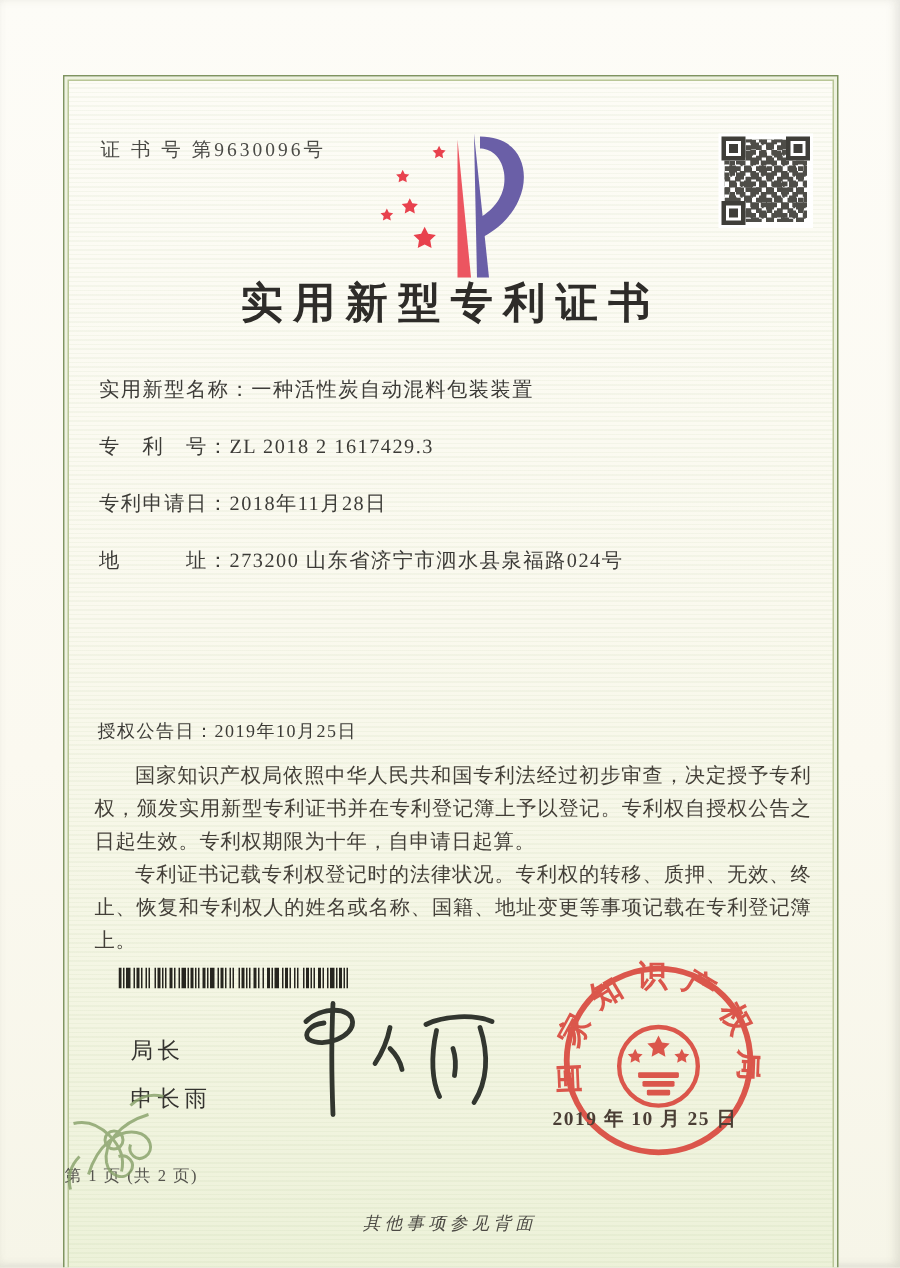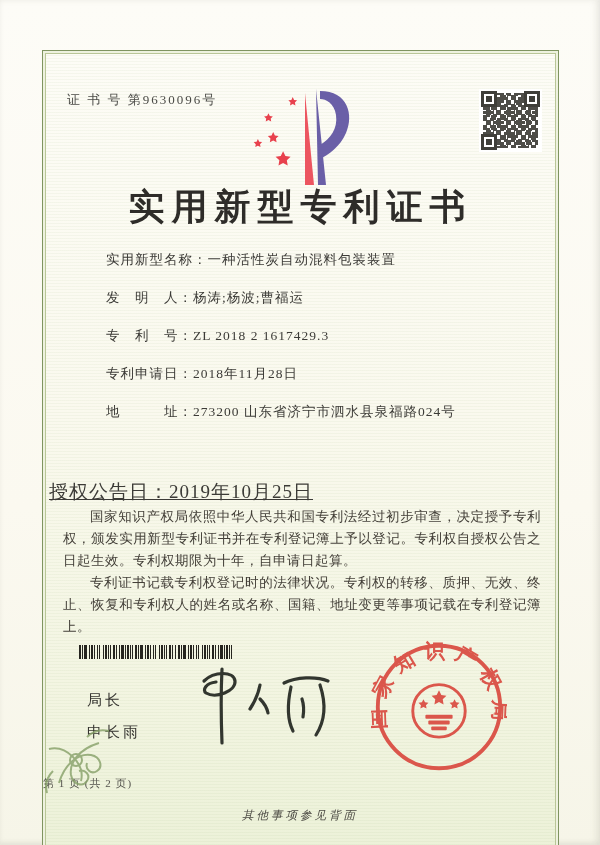--- a/index.html
+++ b/index.html
@@ -36,7 +36,7 @@
   .finder::after { content:""; position:absolute; inset:2px; background:#3f3e39; }
   .finder.tl { left:2px; top:2px; } .finder.tr { right:2px; top:2px; } .finder.bl { left:2px; bottom:2px; }
   .title { position:absolute; left:0; top:132px; width:100%; text-align:center;
-    font-size:36px; font-weight:bold; letter-spacing:7px; color:#2e2c29; }
+    font-size:28px; font-weight:bold; letter-spacing:7px; color:#2e2c29; }
   .fields { position:absolute; left:23px; top:200px; width:470px; font-size:13.5px; color:#3c3b37;margin-left:40px; }
   .frow { position:relative; height:38px; letter-spacing:1px; white-space:nowrap; }
   .frow .lbl { display:inline-block; }

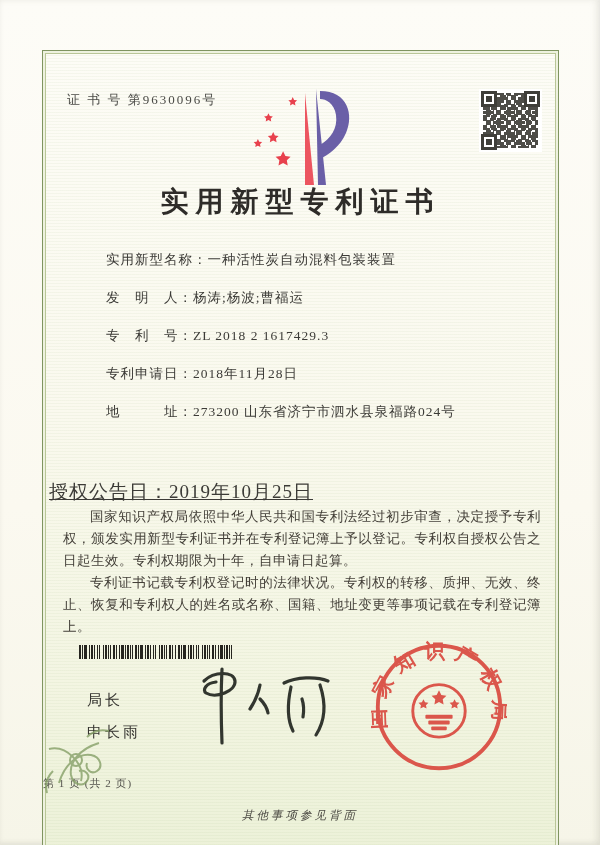--- a/index.html
+++ b/index.html
@@ -37,7 +37,7 @@
   .finder.tl { left:2px; top:2px; } .finder.tr { right:2px; top:2px; } .finder.bl { left:2px; bottom:2px; }
   .title { position:absolute; left:0; top:132px; width:100%; text-align:center;
     font-size:28px; font-weight:bold; letter-spacing:7px; color:#2e2c29; }
-  .fields { position:absolute; left:23px; top:200px; width:470px; font-size:13.5px; color:#3c3b37;margin-left:40px; }
+  .fields { position:absolute; left:23px; top:200px; width:470px; font-size:13.5px; color:#3c3b37; }
   .frow { position:relative; height:38px; letter-spacing:1px; white-space:nowrap; }
   .frow .lbl { display:inline-block; }
   .grant-row { position:absolute; left:6px; top:428px; width:480px; font-size:19px; color:#3c3b37; letter-spacing:1px; white-space:nowrap;text-decoration:underline; }

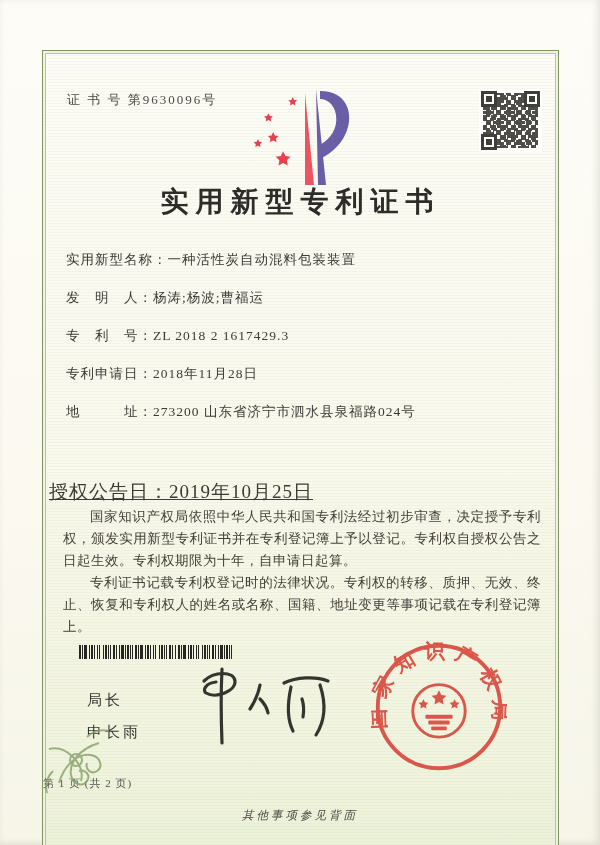--- a/index.html
+++ b/index.html
@@ -92,9 +92,6 @@
         <span class="lbl">实用新型名称：</span><span>一种活性炭自动混料包装装置</span>
       </div>
       <div class="frow">
-        <span class="lbl">发　明　人：</span><span>杨涛;杨波;曹福运</span>
-      </div>
-      <div class="frow">
         <span class="lbl">专　利　号：</span><span>ZL 2018 2 1617429.3</span>
       </div>
       <div class="frow">

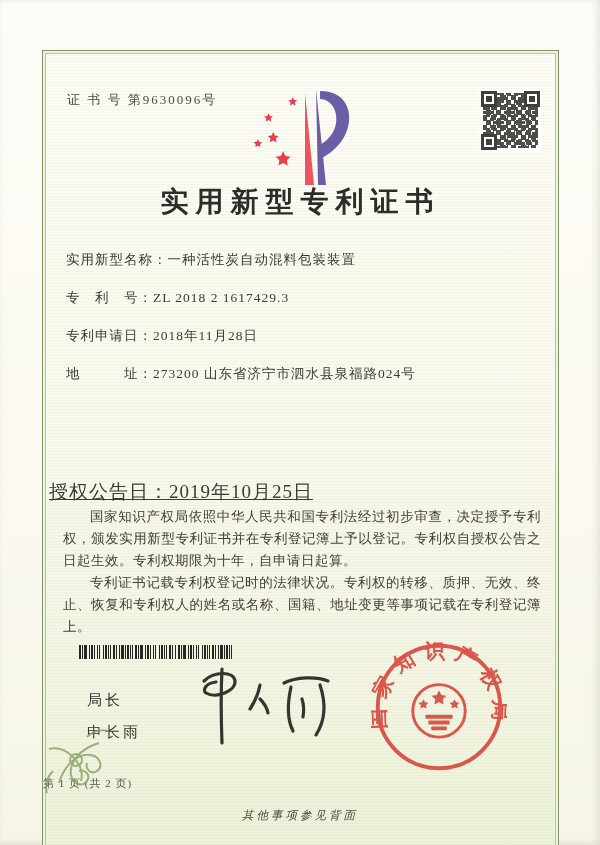--- a/index.html
+++ b/index.html
@@ -40,7 +40,7 @@
   .fields { position:absolute; left:23px; top:200px; width:470px; font-size:13.5px; color:#3c3b37; }
   .frow { position:relative; height:38px; letter-spacing:1px; white-space:nowrap; }
   .frow .lbl { display:inline-block; }
-  .grant-row { position:absolute; left:6px; top:428px; width:480px; font-size:19px; color:#3c3b37; letter-spacing:1px; white-space:nowrap;text-decoration:underline; }
+  .grant-row { position:absolute; left:22px; top:428px; width:480px; font-size:12px; color:#3c3b37; letter-spacing:1px; white-space:nowrap; }
   .grant-row .right { position:absolute; left:266px; top:0; }
   .paras { position:absolute; left:20px; top:455px; width:478px; font-size:13.5px; line-height:22px;
     color:#433f38; text-align:justify; }

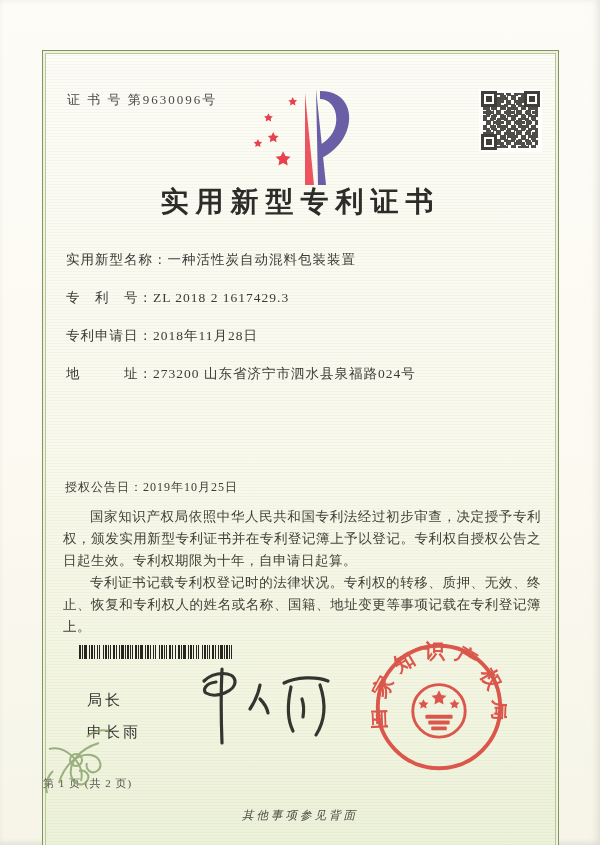--- a/index.html
+++ b/index.html
@@ -151,6 +151,7 @@
         <rect x="62" y="90" width="16" height="4" rx="1"></rect>
       </g>
     </svg>
+    <div class="seal-date">2019 年 10 月 25 日</div>
 
     <div class="page-info">第 1 页 (共 2 页)</div>
 

